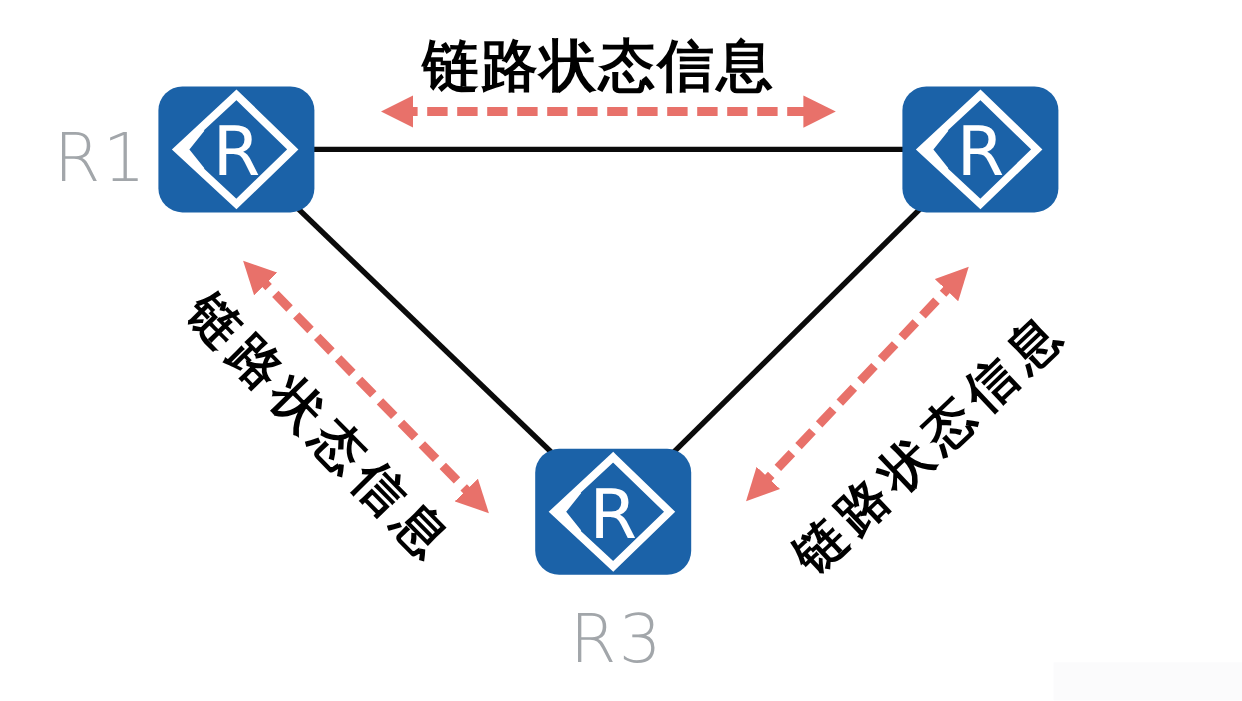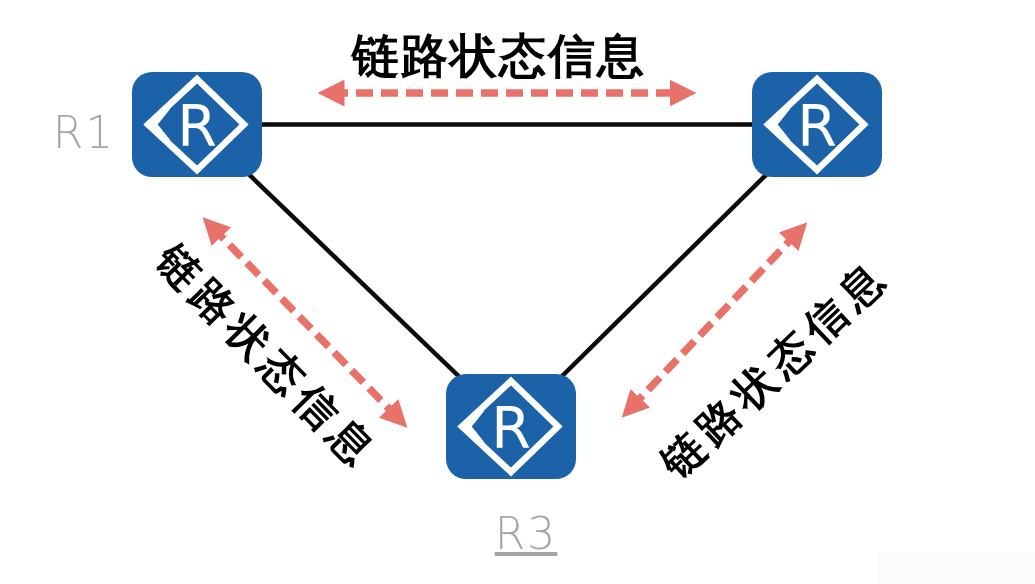--- a/index.html
+++ b/index.html
@@ -55,7 +55,7 @@
     position: absolute;
     transform: translate(-50%, -50%);
     color: var(--node-label-gray, #a2a6aa);
-    font-size: 44px;
+    font-size: 56px;
     font-weight: 200;
     letter-spacing: 2px;
     white-space: nowrap;

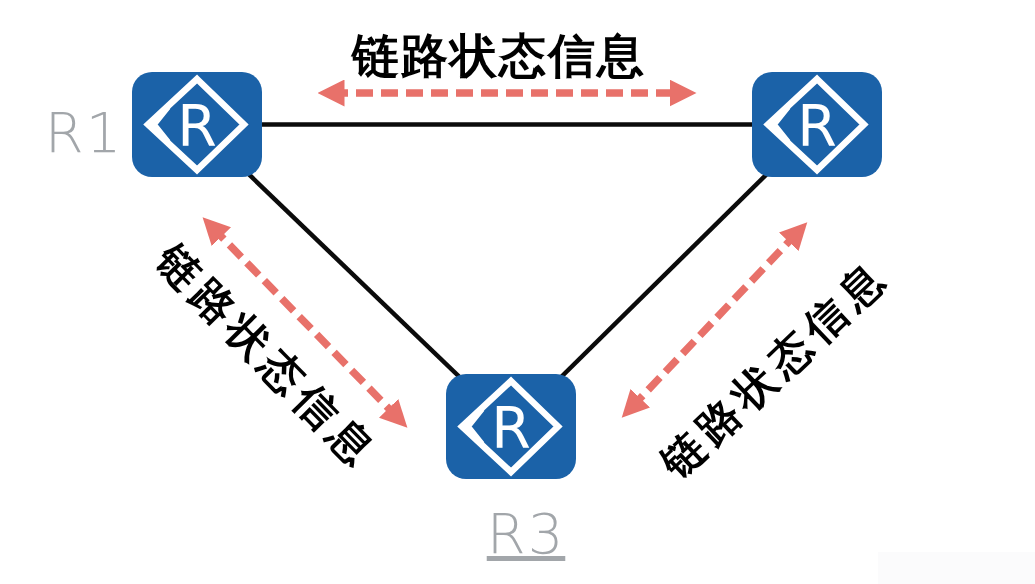--- a/index.html
+++ b/index.html
@@ -136,7 +136,7 @@
   </svg>
 
   <div class="node-label" style="left:84px; top:133px;">R1</div>
-  <div class="node-label" style="left:526px; top:534px;text-decoration:underline;">R3</div>
+  <div class="node-label" style="left:514px; top:534px;">R3</div>
 
   <div class="flow-label top">链路状态信息</div>
   <div class="flow-label left">链路状态信息</div>

